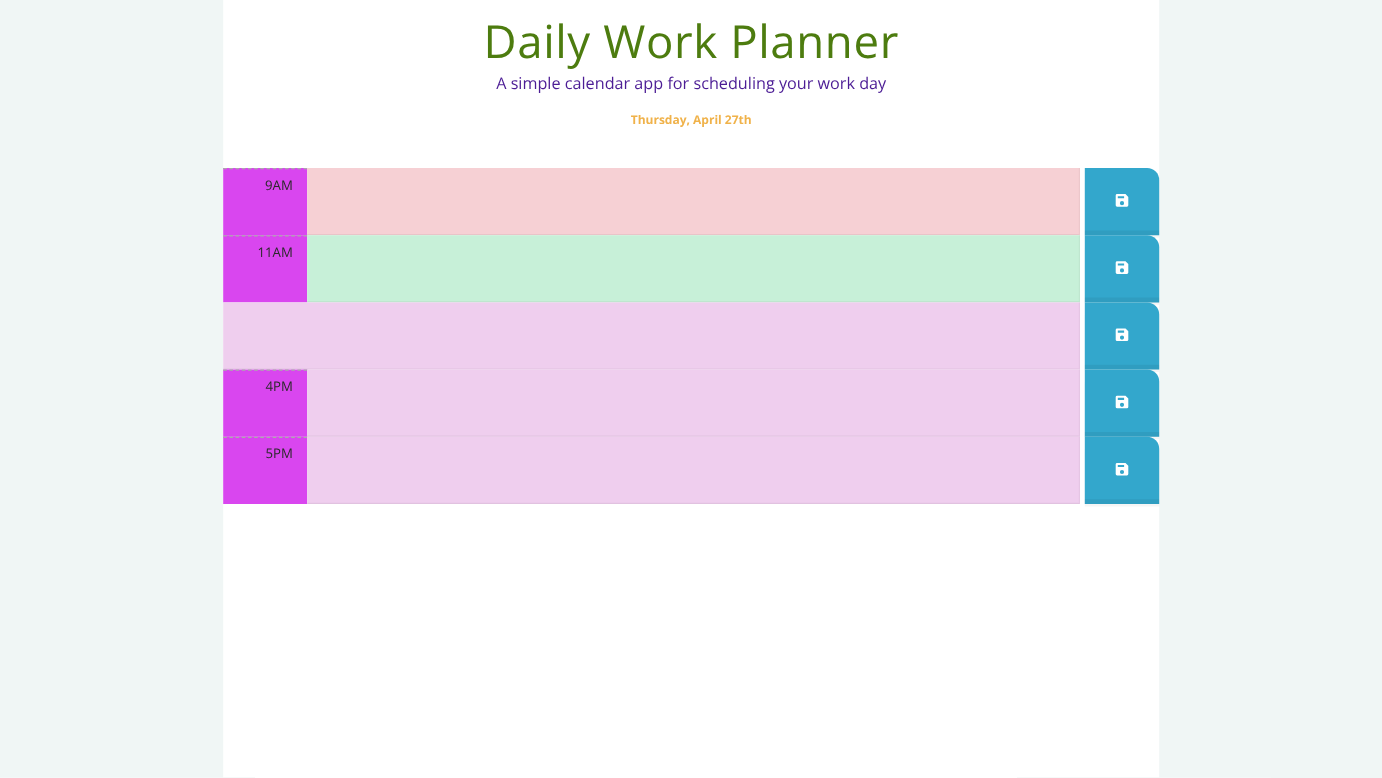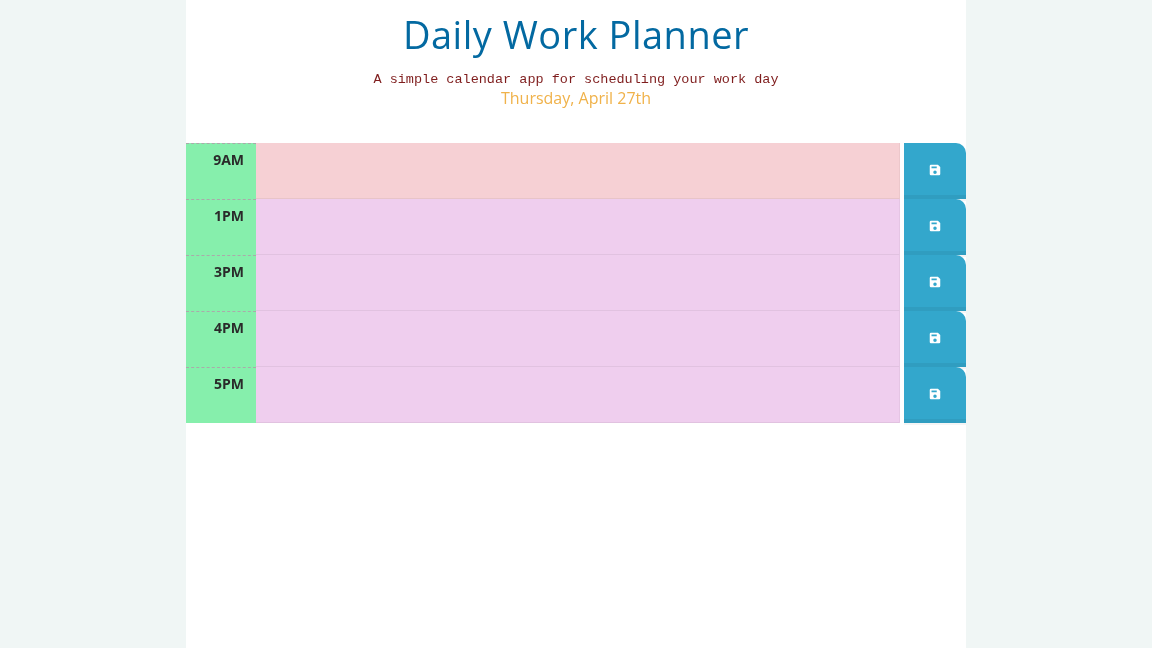--- a/index.html
+++ b/index.html
@@ -22,7 +22,7 @@
   .title {
     font-size: 38px;
     font-weight: 400;
-    color: #0369a1;
+    color: #4d7c0f;
     letter-spacing: .5px;
   }
   .subtitle {

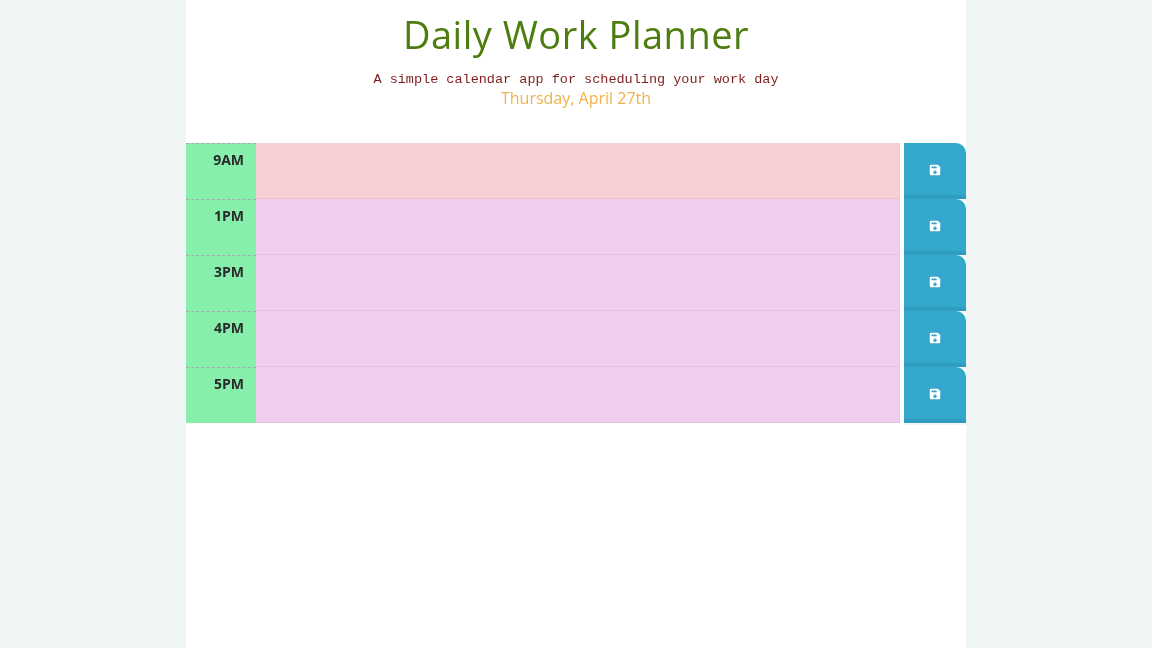--- a/index.html
+++ b/index.html
@@ -26,10 +26,9 @@
     letter-spacing: .5px;
   }
   .subtitle {
-    margin-top: 12px;
+    margin-top: 0;
     font-size: 13.5px;
-    color: #7f1d1d;
-    font-family: Liberation Mono, monospace;
+    color: #4c1d95;
   }
   .date {
     margin-top: 0;

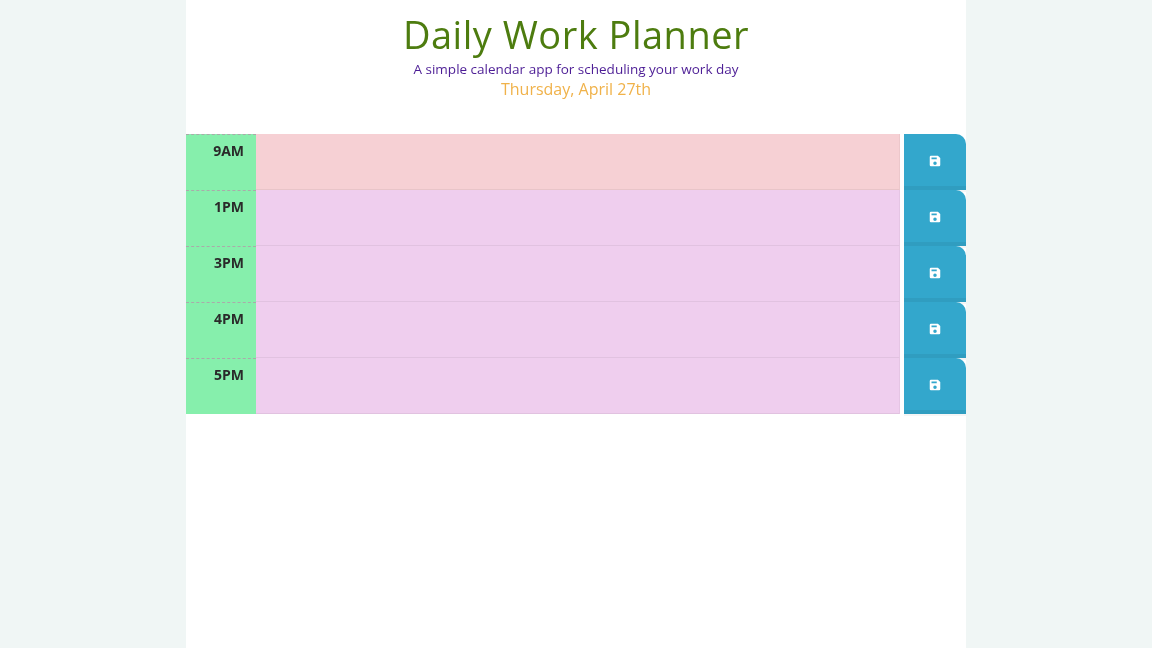--- a/index.html
+++ b/index.html
@@ -31,10 +31,10 @@
     color: #4c1d95;
   }
   .date {
-    margin-top: 0;
-    font-size: 16px;
+    margin-top: 14px;
+    font-size: 10px;
     color: #f0b24a;
-    font-weight: 400;
+    font-weight: 700;
   }
 
   .planner { margin-top: 34px; }

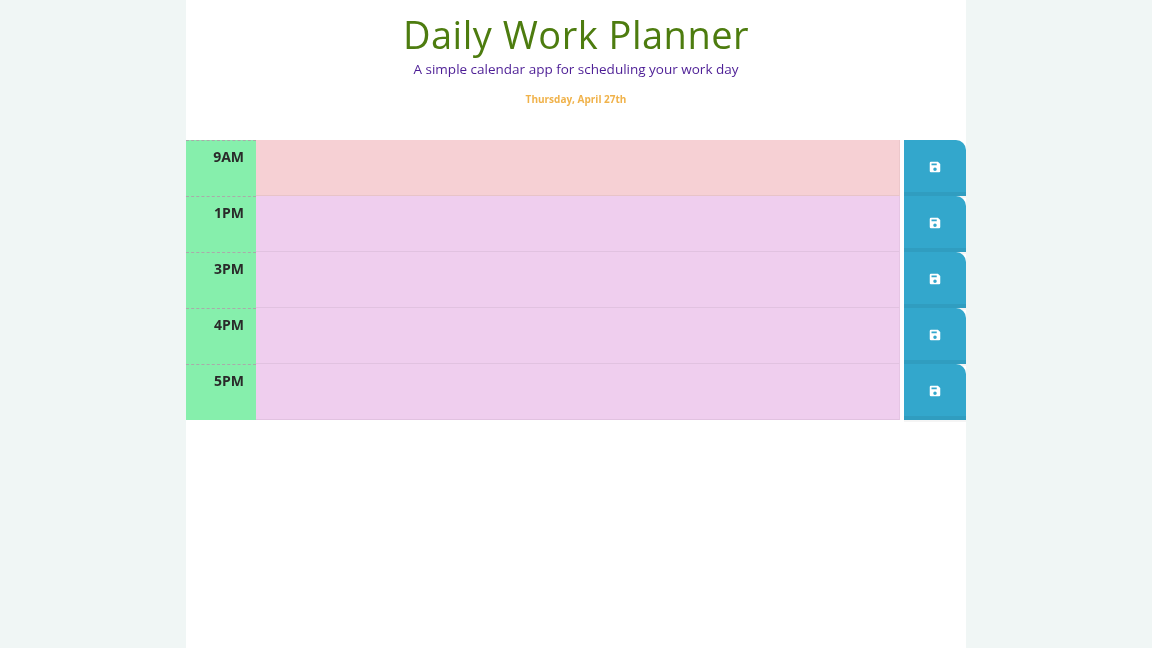--- a/index.html
+++ b/index.html
@@ -49,10 +49,10 @@
     border-top: 1px dashed #aaa;
     text-align: right;
     padding: 6px 12px 0 0;
-    font-size: 14px;
-    font-weight: 700;
+    font-size: 11px;
+    font-weight: 400;
     color: #2a2a2a;
-    background: #86efac;
+    background: #d946ef;
   }
   
   .task-col {

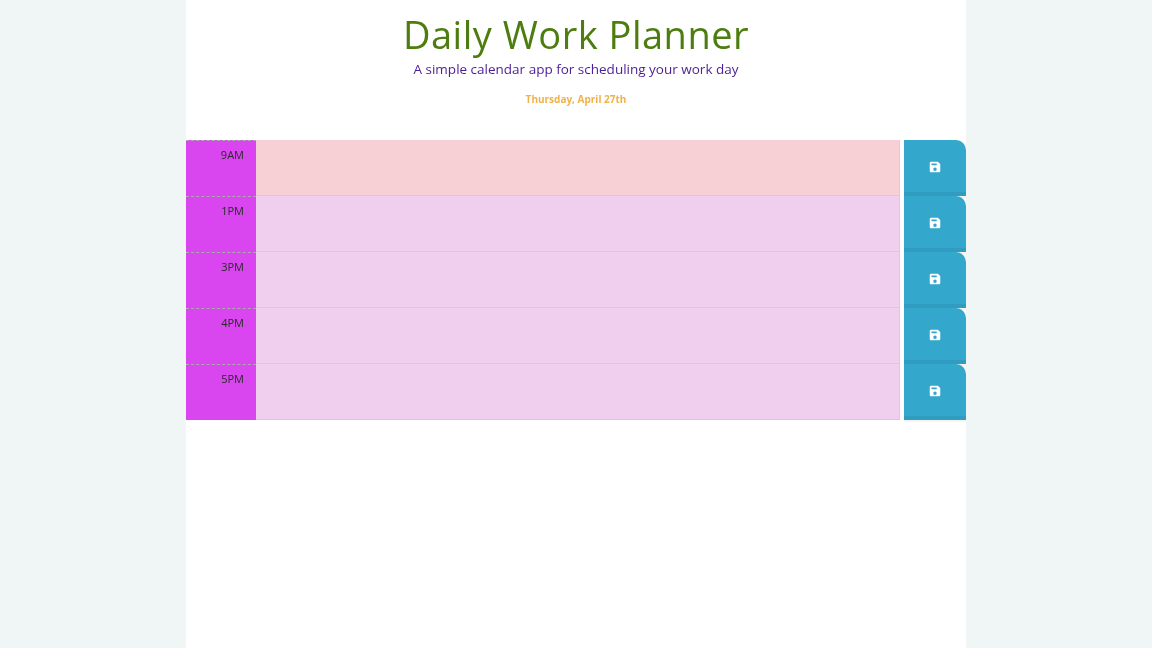--- a/index.html
+++ b/index.html
@@ -118,6 +118,19 @@
     </div>
 
 
+    <div class="row">
+      <div class="hour-col">11AM</div>
+      <div class="task-col present">
+        <input class="task-input" value="" style="">
+      </div>
+      <div class="save-col">
+        <span>
+          <svg viewBox="0 0 24 24">
+              <path d="M17 3H5a2 2 0 0 0-2 2v14a2 2 0 0 0 2 2h14a2 2 0 0 0 2-2V7l-4-4zM12 19a3 3 0 1 1 0-6 3 3 0 0 1 0 6zm3-10H6V6h9v3z"></path>
+            </svg>
+        </span>
+      </div>
+    </div>
 
 
     <div class="row">

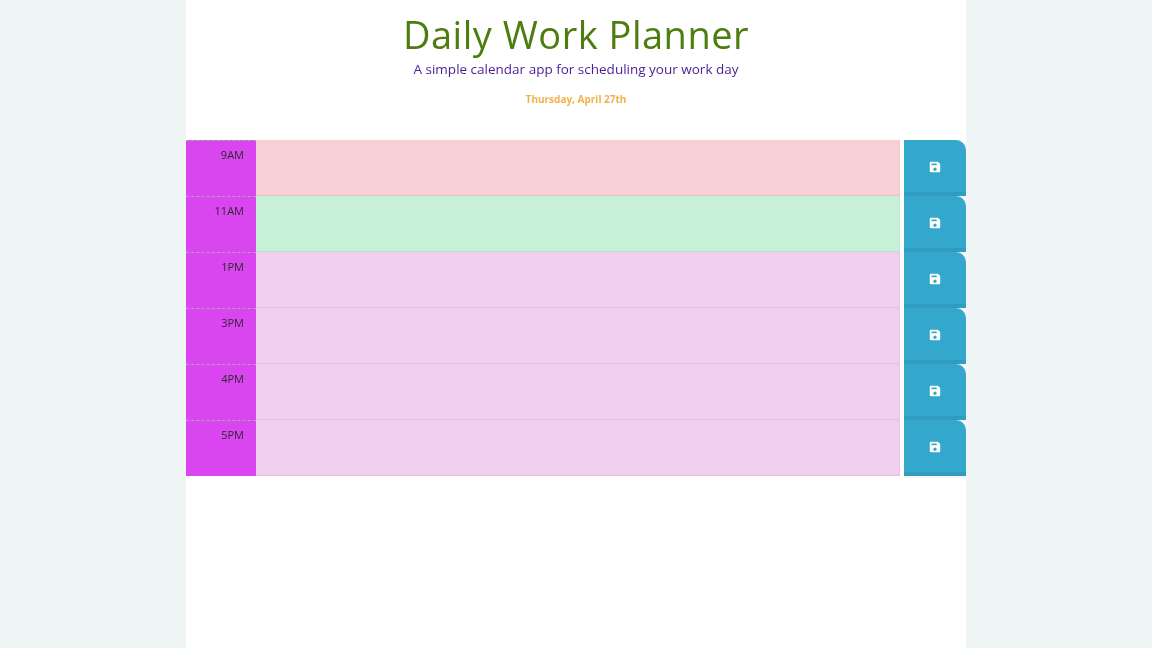--- a/index.html
+++ b/index.html
@@ -134,7 +134,6 @@
 
 
     <div class="row">
-      <div class="hour-col">1PM</div>
       <div class="task-col future">
         <input class="task-input" value="" style="">
       </div>

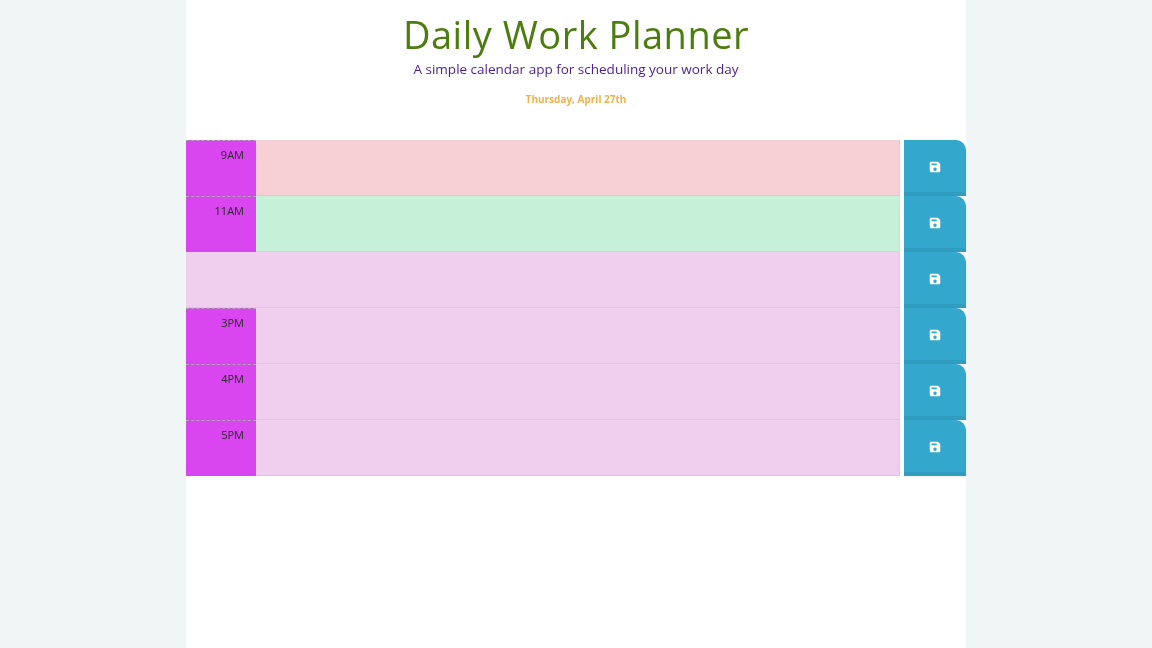--- a/index.html
+++ b/index.html
@@ -147,19 +147,6 @@
     </div>
 
 
-    <div class="row">
-      <div class="hour-col">3PM</div>
-      <div class="task-col future">
-        <input class="task-input" value="" style="">
-      </div>
-      <div class="save-col">
-        <span>
-          <svg viewBox="0 0 24 24">
-              <path d="M17 3H5a2 2 0 0 0-2 2v14a2 2 0 0 0 2 2h14a2 2 0 0 0 2-2V7l-4-4zM12 19a3 3 0 1 1 0-6 3 3 0 0 1 0 6zm3-10H6V6h9v3z"></path>
-            </svg>
-        </span>
-      </div>
-    </div>
 
     <div class="row">
       <div class="hour-col">4PM</div>

